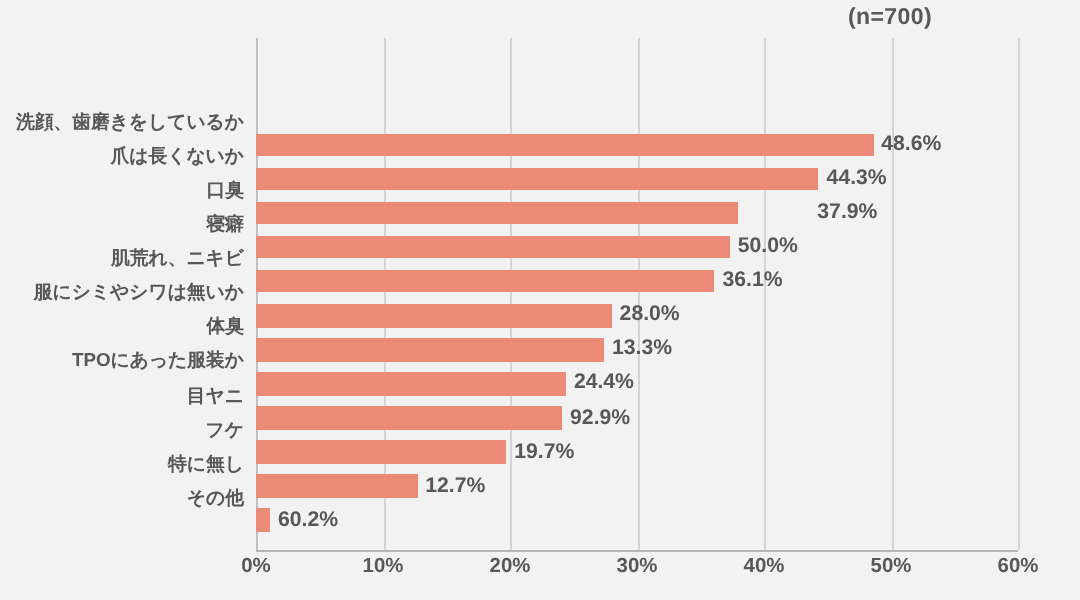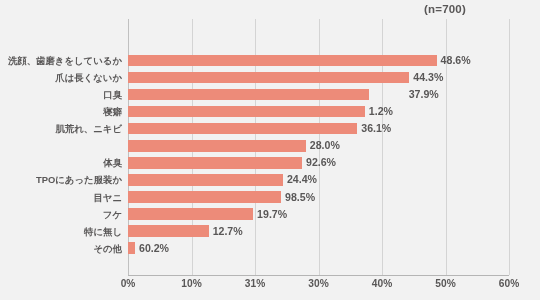--- a/index.html
+++ b/index.html
@@ -87,7 +87,7 @@
   .bar-track {
     position: absolute;
     left: 128px;
-    top: 0;
+    top: 12px;
     width: 381px;
     height: 17.07px;
   }

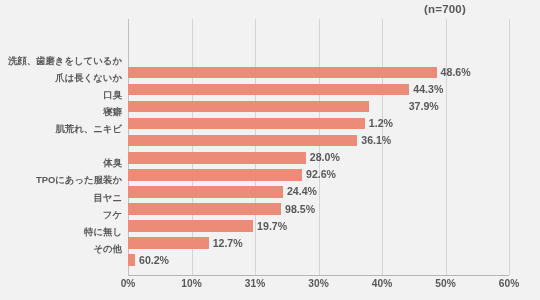--- a/index.html
+++ b/index.html
@@ -179,7 +179,7 @@
         <div class="cat-label">寝癖</div>
         <div class="bar-track">
           <div class="bar" style="width: 236.855px; background: rgb(237, 139, 121);"></div>
-          <div class="bar-value" style="left: 236.855px;">1.2%</div>
+          <div class="bar-value" style="left: 236.855px;">50.0%</div>
         </div>
       </div>
       <div class="bar-row">

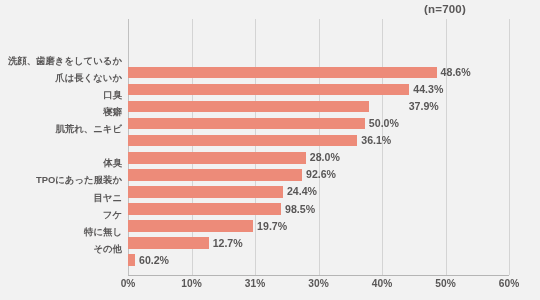--- a/index.html
+++ b/index.html
@@ -190,6 +190,7 @@
         </div>
       </div>
       <div class="bar-row">
+        <div class="cat-label">服にシミやシワは無いか</div>
         <div class="bar-track">
           <div class="bar" style="width: 177.8px; background: rgb(237, 139, 121);"></div>
           <div class="bar-value" style="left: 177.8px;">28.0%</div>

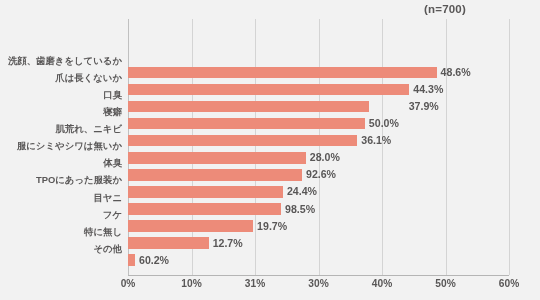--- a/index.html
+++ b/index.html
@@ -200,7 +200,7 @@
         <div class="cat-label">体臭</div>
         <div class="bar-track">
           <div class="bar" style="width: 173.99px; background: rgb(237, 139, 121);"></div>
-          <div class="bar-value" style="left: 173.99px;">92.6%</div>
+          <div class="bar-value" style="left: 173.99px;">13.3%</div>
         </div>
       </div>
       <div class="bar-row">

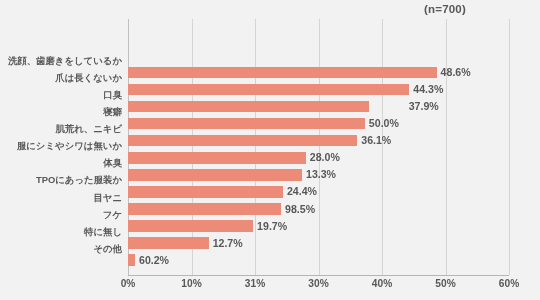--- a/index.html
+++ b/index.html
@@ -214,7 +214,7 @@
         <div class="cat-label">目ヤニ</div>
         <div class="bar-track">
           <div class="bar" style="width: 153.035px; background: rgb(237, 139, 121);"></div>
-          <div class="bar-value" style="left: 153.035px;">98.5%</div>
+          <div class="bar-value" style="left: 153.035px;">92.9%</div>
         </div>
       </div>
       <div class="bar-row">

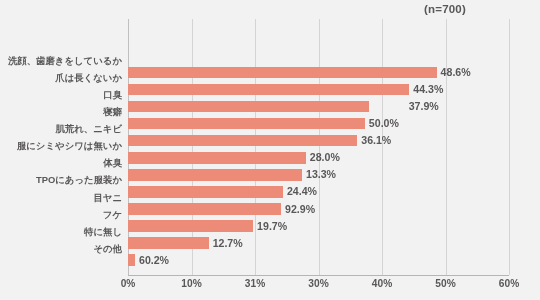--- a/index.html
+++ b/index.html
@@ -244,7 +244,7 @@
     <div id="x-axis-line"></div>
   <div class="x-tick-label" style="left: 0px;">0%</div>
       <div class="x-tick-label" style="left: 63.5px;">10%</div>
-      <div class="x-tick-label" style="left: 127px;">31%</div>
+      <div class="x-tick-label" style="left: 127px;">20%</div>
       <div class="x-tick-label" style="left: 190.5px;">30%</div>
       <div class="x-tick-label" style="left: 254px;">40%</div>
       <div class="x-tick-label" style="left: 317.5px;">50%</div>

